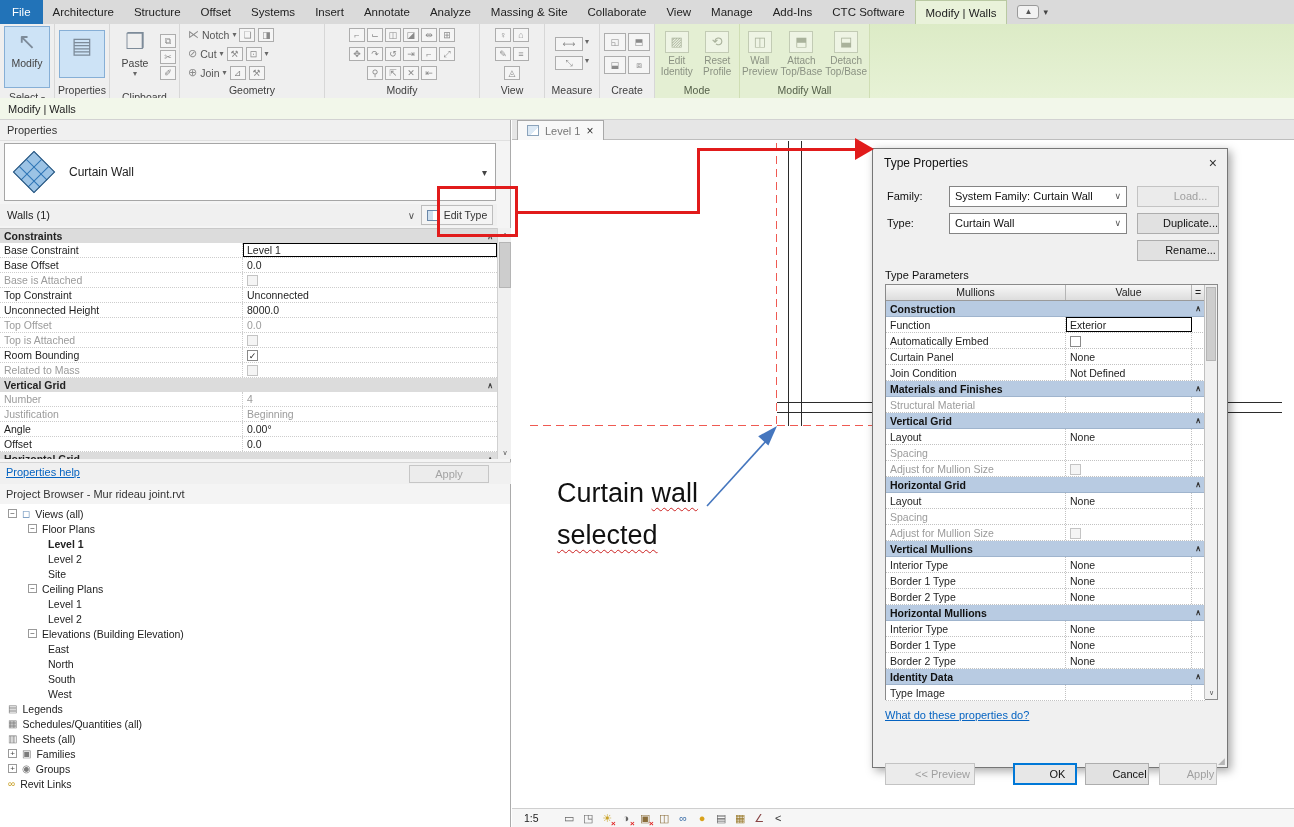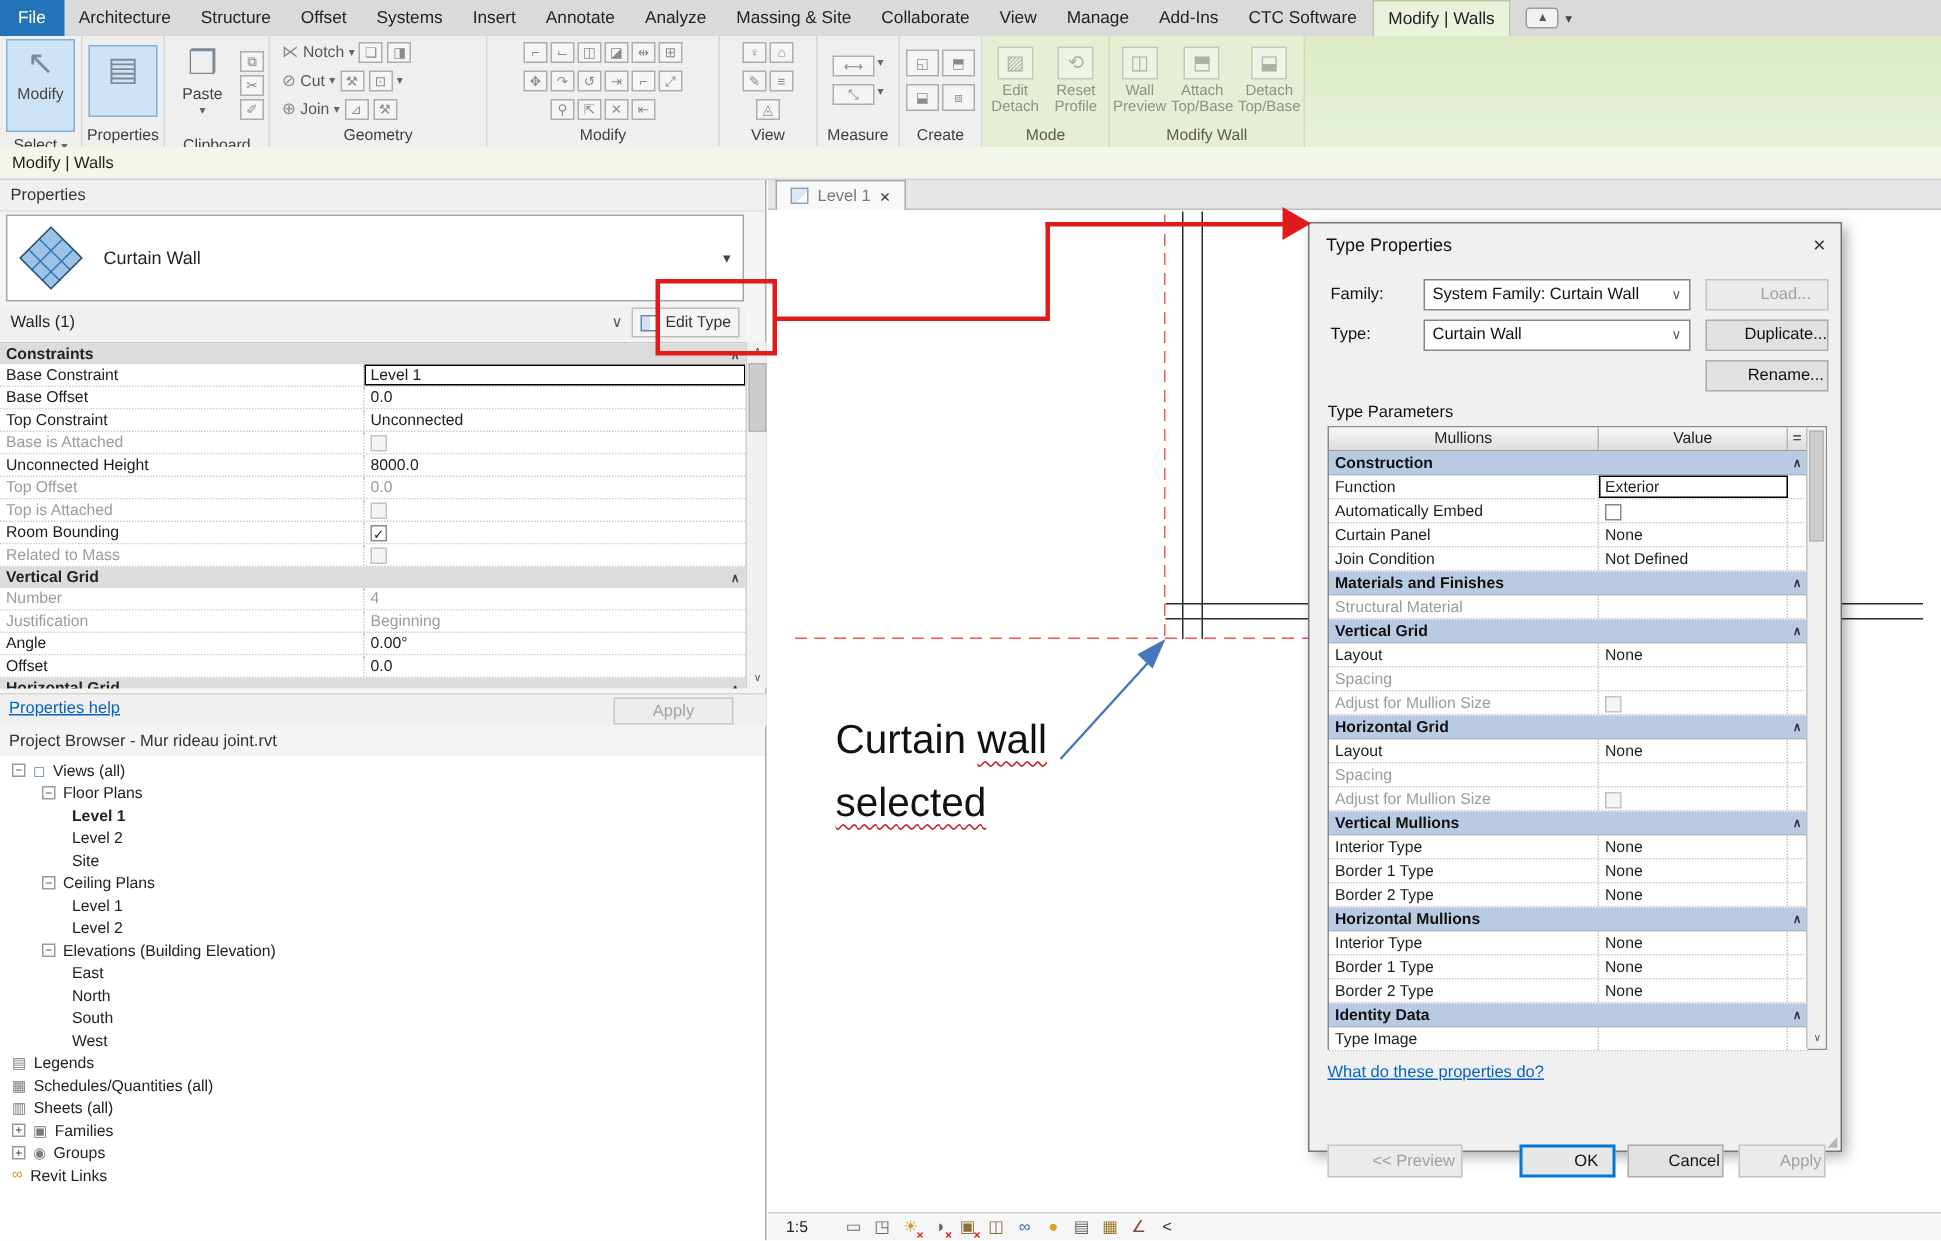--- a/index.html
+++ b/index.html
@@ -305,7 +305,7 @@
       <div class="pbody">
         <div class="graybtn2">
           <span class="bicon2">▨</span>
-          <span>Edit Detach</span>
+          <span>Edit Identity</span>
         </div>
         <div class="graybtn2">
           <span class="bicon2">⟲</span>

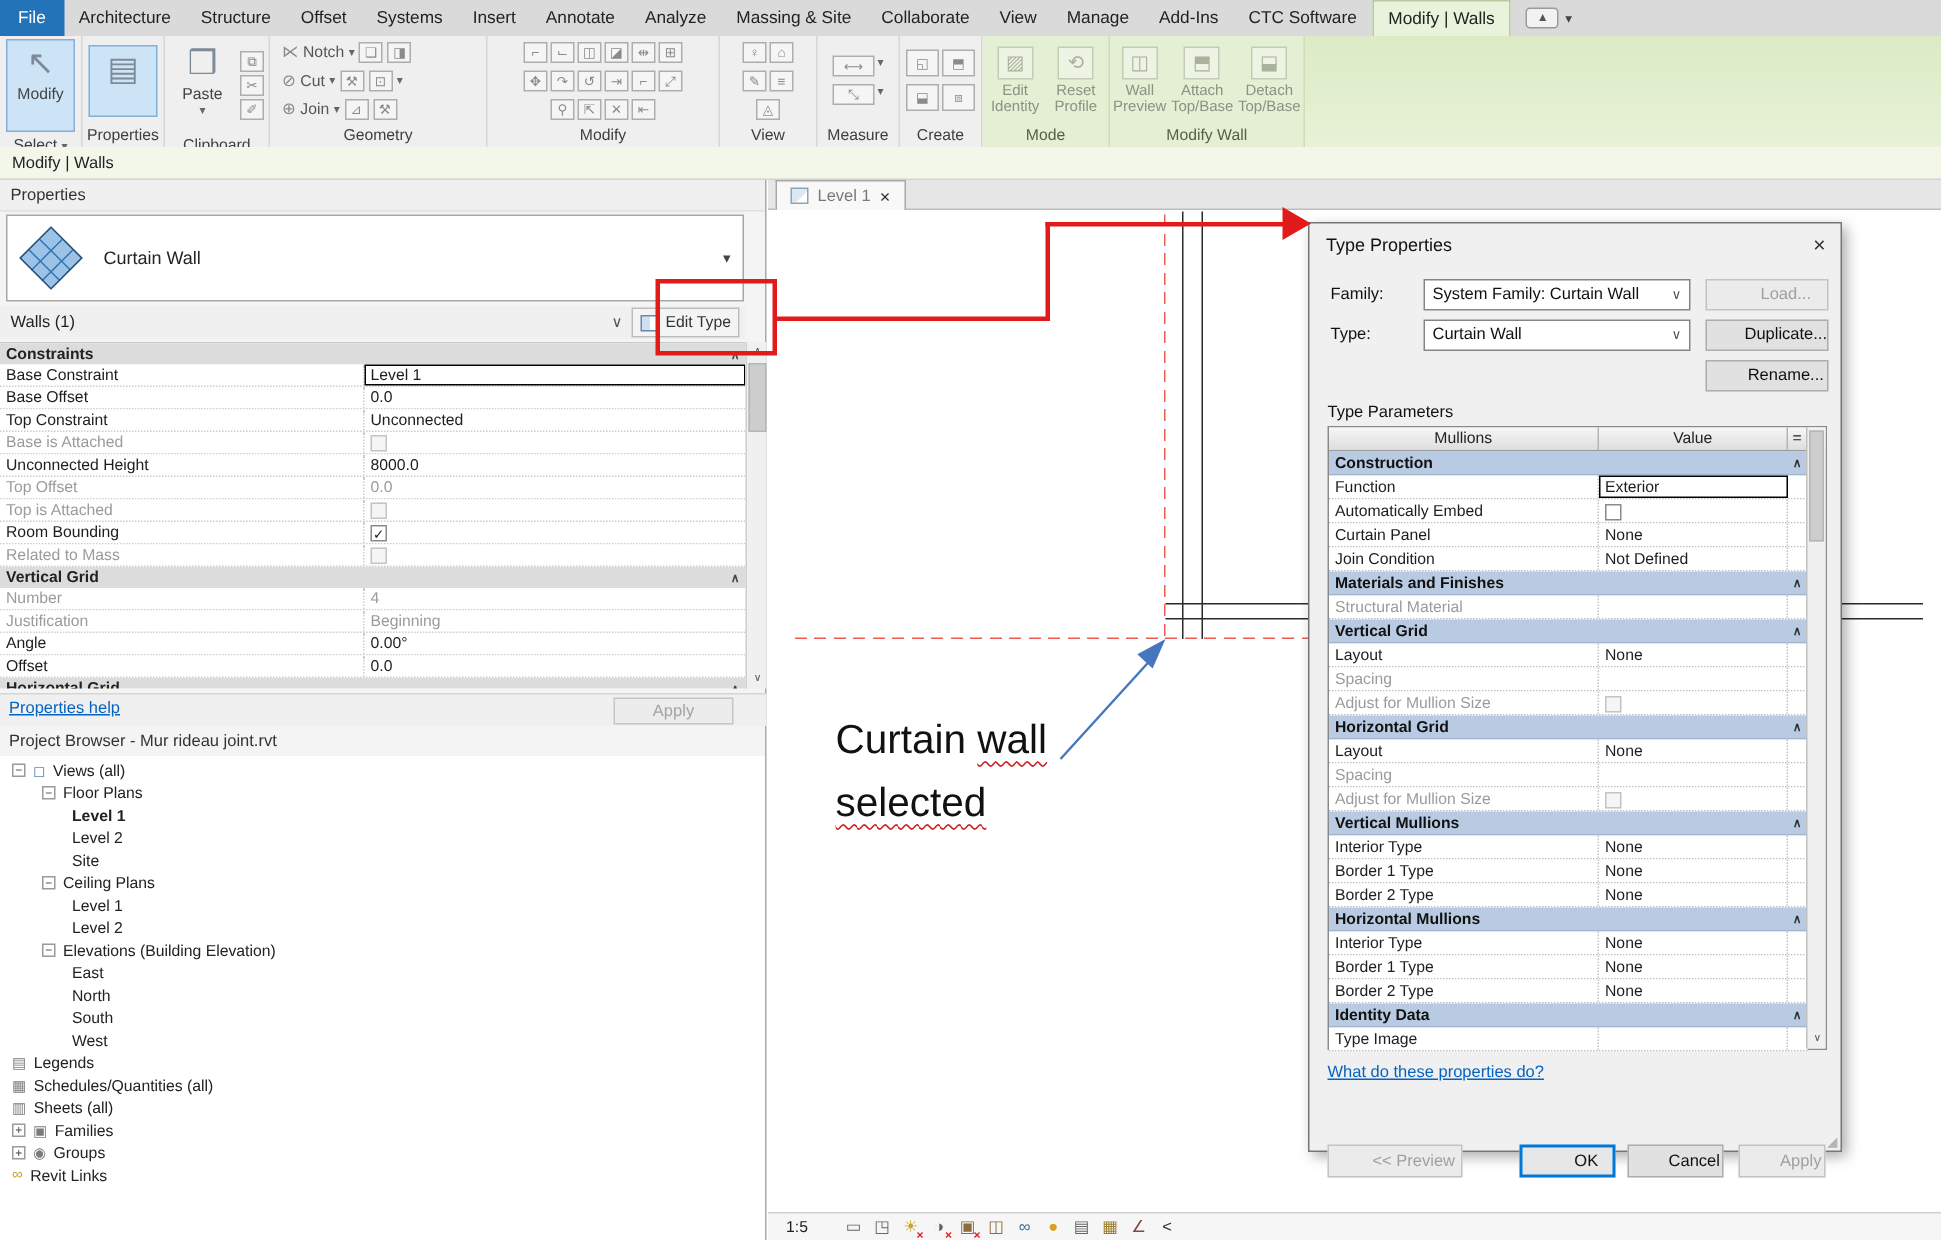--- a/index.html
+++ b/index.html
@@ -371,13 +371,13 @@
           <span class="cell lbl">Base Offset</span>
           <span class="cell val">0.0</span>
         </div>
+        <div class="pal-row dis">
+          <span class="cell lbl">Base is Attached</span>
+          <span class="cell val"><span class="cb cbdis"></span></span>
+        </div>
         <div class="pal-row">
           <span class="cell lbl">Top Constraint</span>
           <span class="cell val">Unconnected</span>
-        </div>
-        <div class="pal-row dis">
-          <span class="cell lbl">Base is Attached</span>
-          <span class="cell val"><span class="cb cbdis"></span></span>
         </div>
         <div class="pal-row">
           <span class="cell lbl">Unconnected Height</span>

